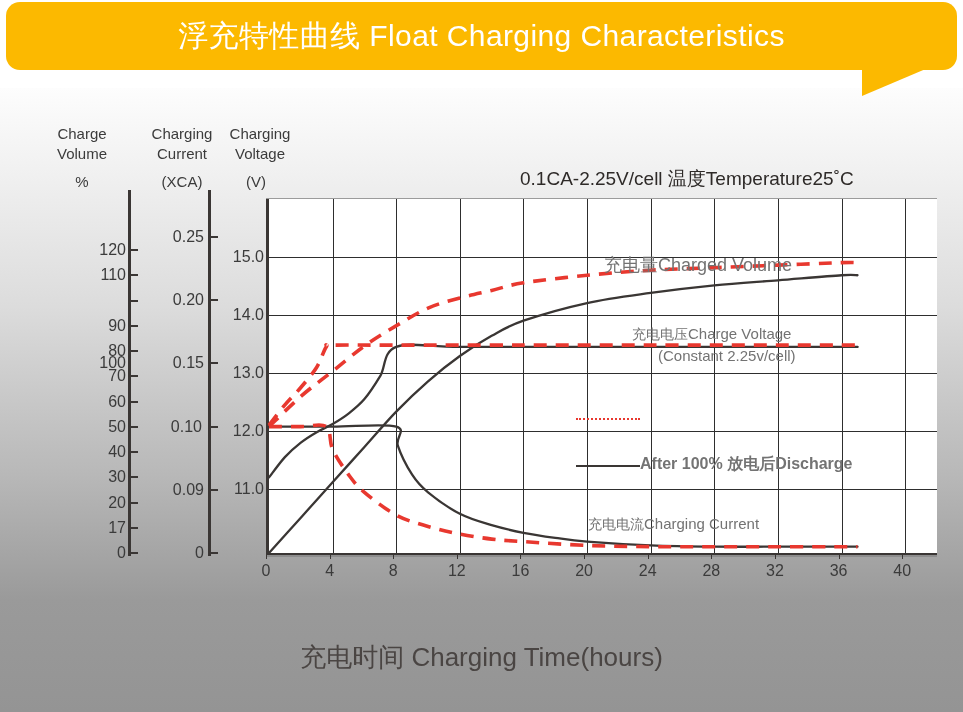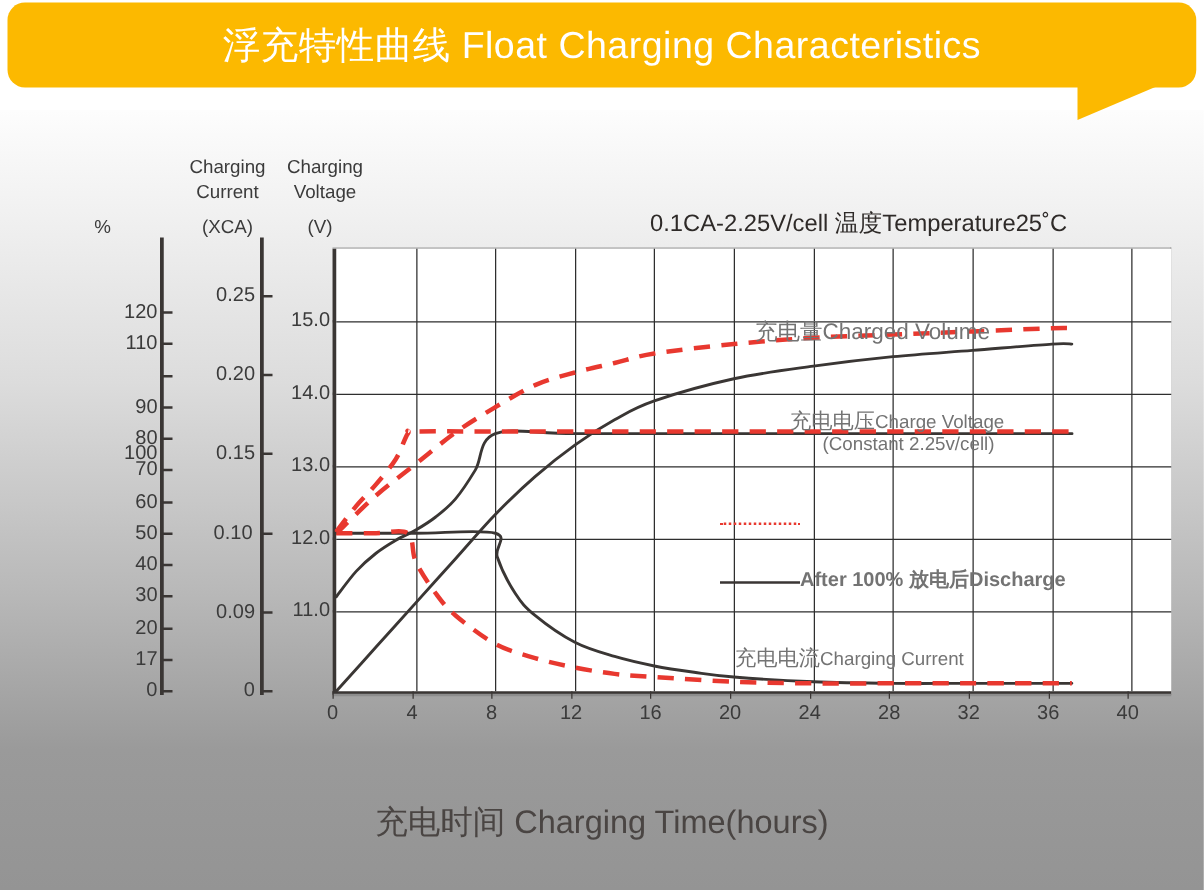--- a/index.html
+++ b/index.html
@@ -176,6 +176,10 @@
     <div class="banner-tail"></div>
   </div>
 
+  <div class="axis-head" style="left:34px; top:124px; width:96px;">
+    <div>Charge</div>
+    <div>Volume</div>
+  </div>
   <div class="axis-unit" style="left:34px; top:173px; width:96px;">%</div>
 
   <div class="axis-head" style="left:134px; top:124px; width:96px;">

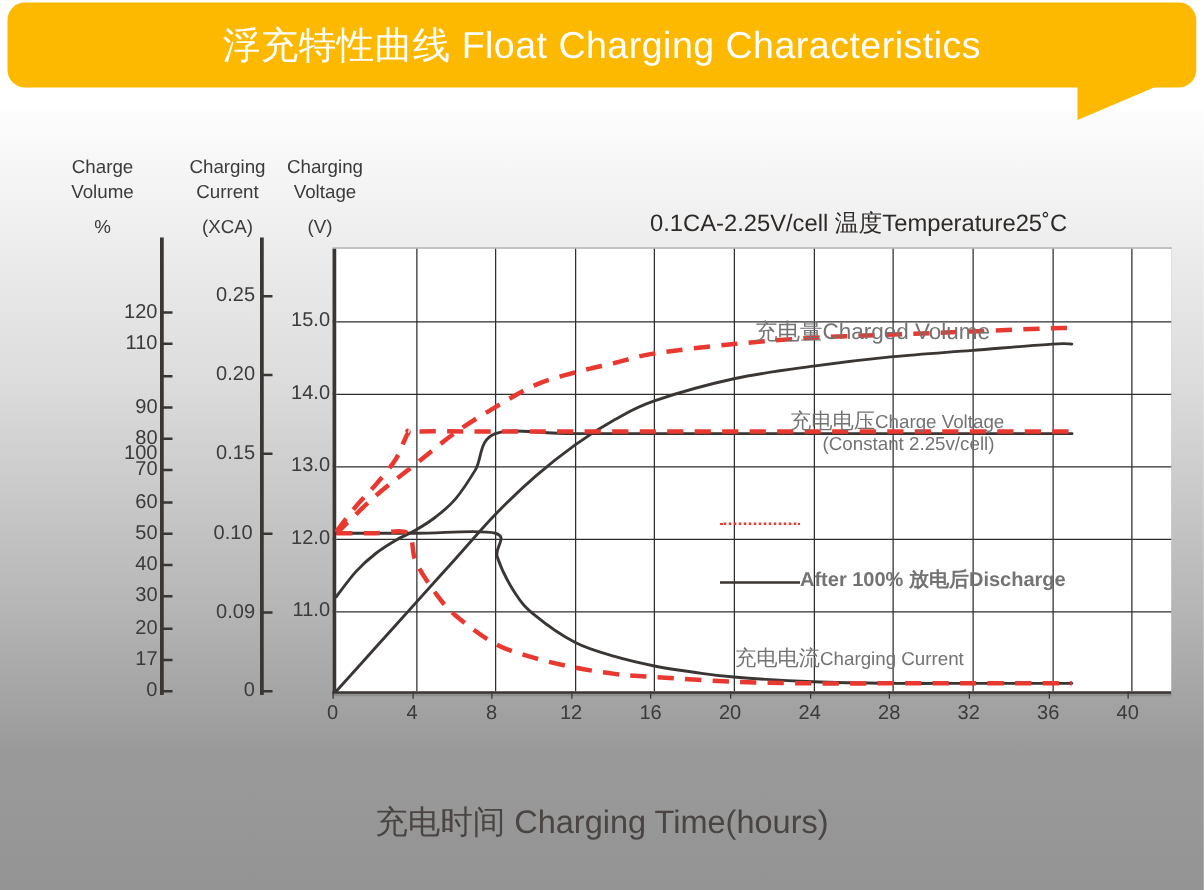--- a/index.html
+++ b/index.html
@@ -134,7 +134,7 @@
   }
   .ann .cn { font-size: 18px; }
   .ann .en { font-size: 18px; }
-  .ann.small .cn { font-size: 17px; }
+  .ann.small .cn { font-size: 14px; }
   .ann.small .en { font-size: 15px; }
   .cond {
     position: absolute;

